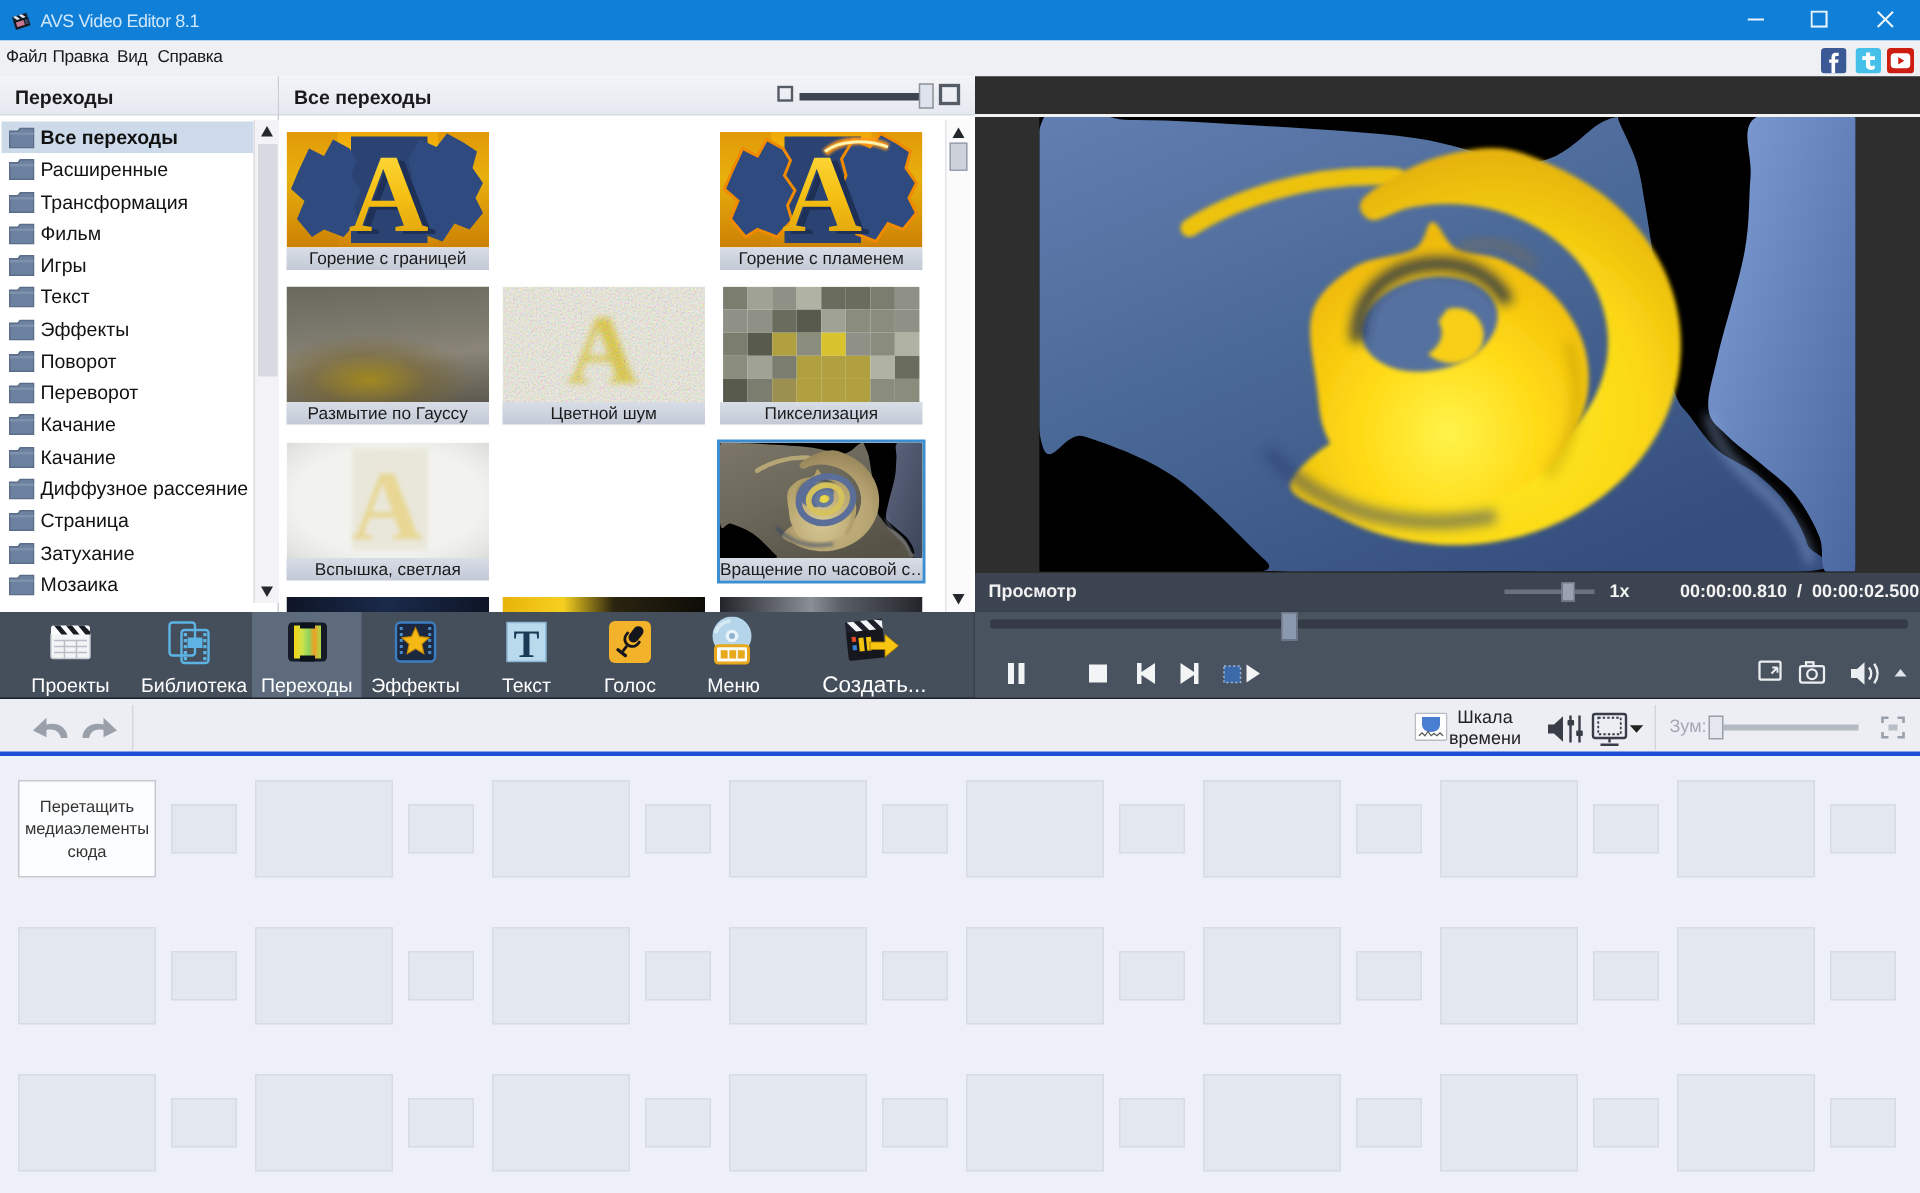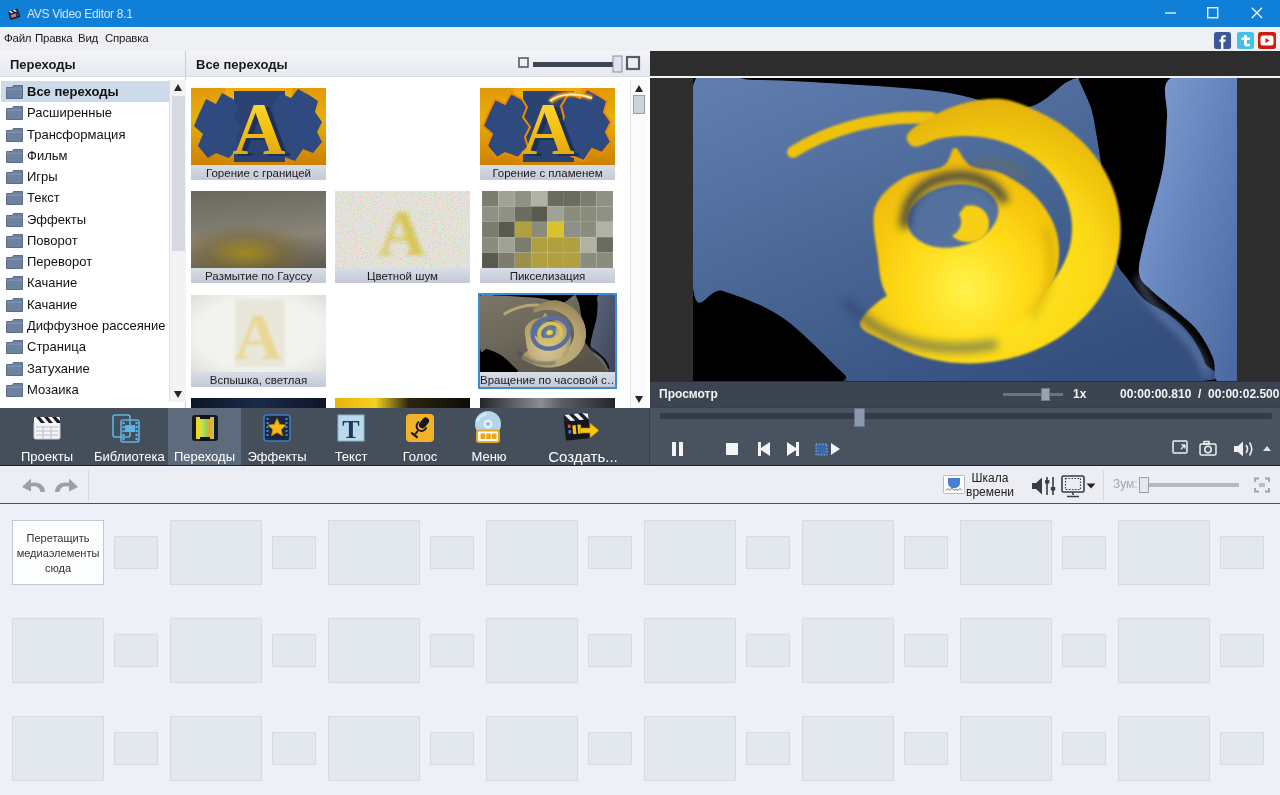--- a/index.html
+++ b/index.html
@@ -44,7 +44,7 @@
 #darkline { left:0; top:465px; width:1280px; height:1px; background:#1c2128; }
 
 
-#toolbar2 { left:0; top:466px; width:1280px; height:38px; background:#eceef4; border-bottom:1px solid #1d4ed8; }
+#toolbar2 { left:0; top:466px; width:1280px; height:38px; background:#eceef4; border-bottom:3px solid #1d4ed8; }
 
 
 #timeline { left:0; top:505px; width:1280px; height:290px; background:#edf0f7; }

